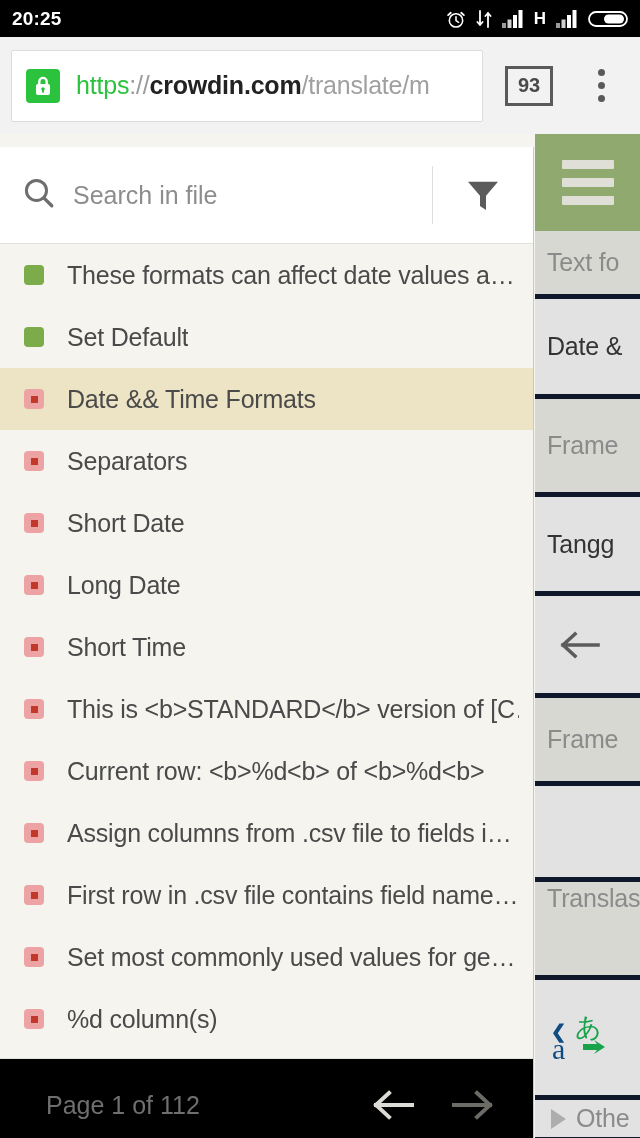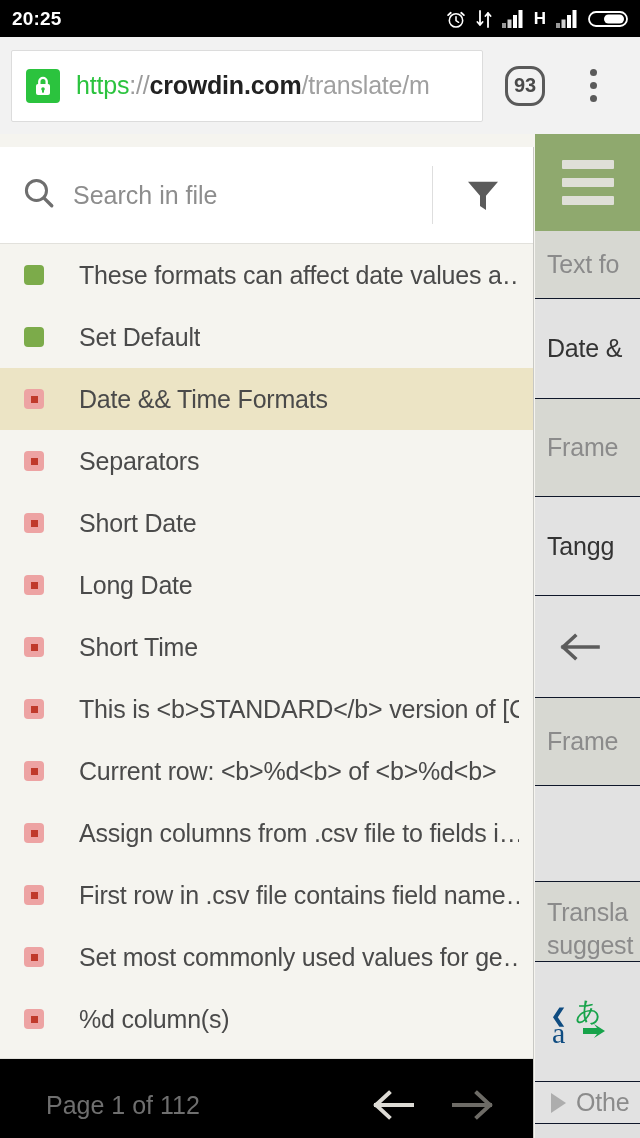--- a/index.html
+++ b/index.html
@@ -49,8 +49,8 @@
   .u-path   { color: #a0a0a0; }
   .tabcount {
     margin-left: 22px;
-    width: 40px; height: 40px;
-    border: 3px solid #5a5a5a; border-radius: 14px;
+    width: 48px; height: 40px;
+    border: 3px solid #5a5a5a; border-radius: 0;
     display: flex; align-items: center; justify-content: center;
     font-size: 20px; font-weight: bold; color: #4a4a4a;
     flex: 0 0 auto;

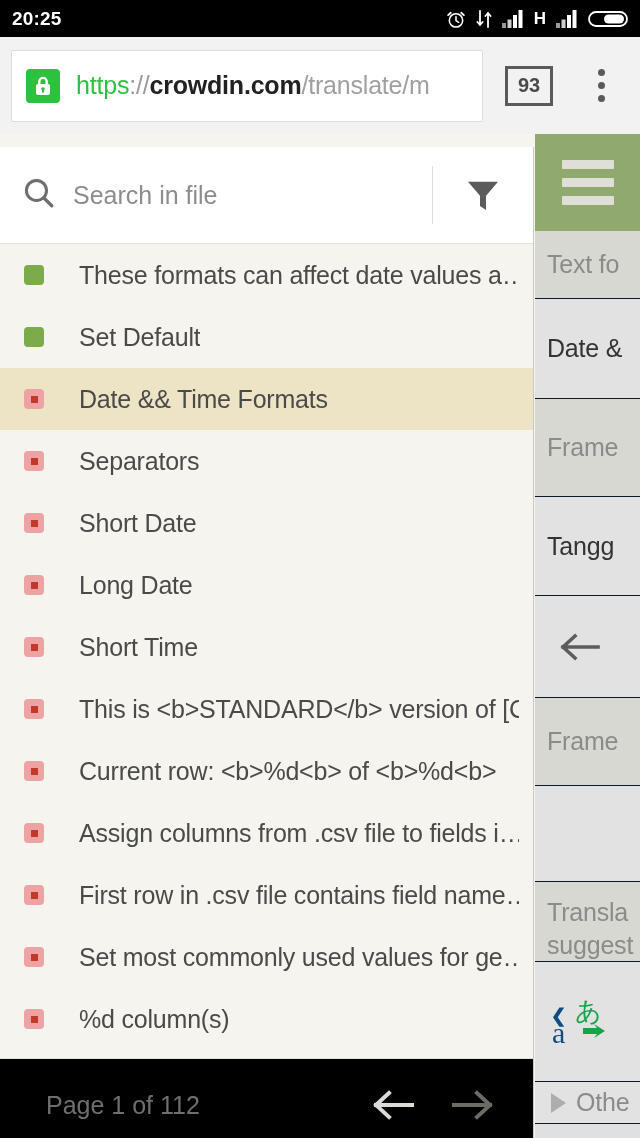--- a/index.html
+++ b/index.html
@@ -96,7 +96,7 @@
   }
   .srow {
     height: 62px; display: flex; align-items: center;
-    padding-left: 24px; padding-right: 14px; gap: 12px;
+    padding-left: 24px; padding-right: 14px;
   }
   .srow.selected { background: #ece4c5; }
   .dot { width: 20px; height: 20px; border-radius: 4px; flex: 0 0 auto; }

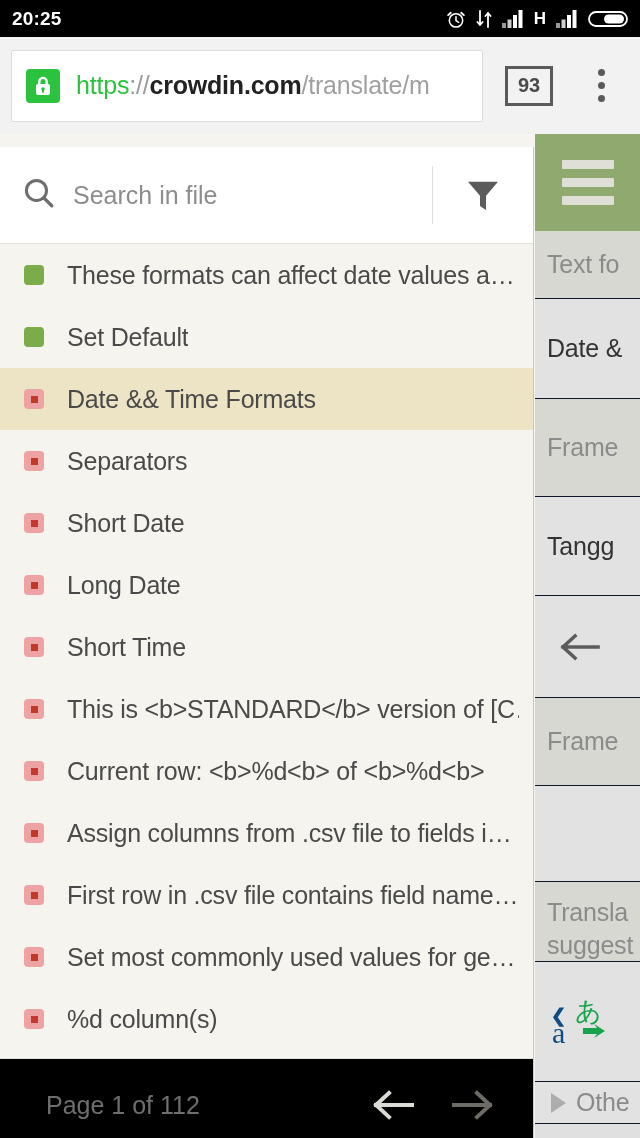--- a/index.html
+++ b/index.html
@@ -134,7 +134,7 @@
   .burger { width: 52px; display: flex; flex-direction: column; gap: 9px; }
   .burger i { display: block; height: 9px; background: #dfdfd7; border-radius: 1px; }
 
-  .r-block { padding: 0 16px 0 12px; border-bottom: 1px solid #0f172a; }
+  .r-block { padding: 0 16px 0 12px; border-bottom: 5px solid #0f172a; }
   .r-sub  { background: #d7d8d2; }
   .r-main { background: #e2e2e2; }
   .r-txt { font-size: 25px; white-space: nowrap; letter-spacing: -.2px; }

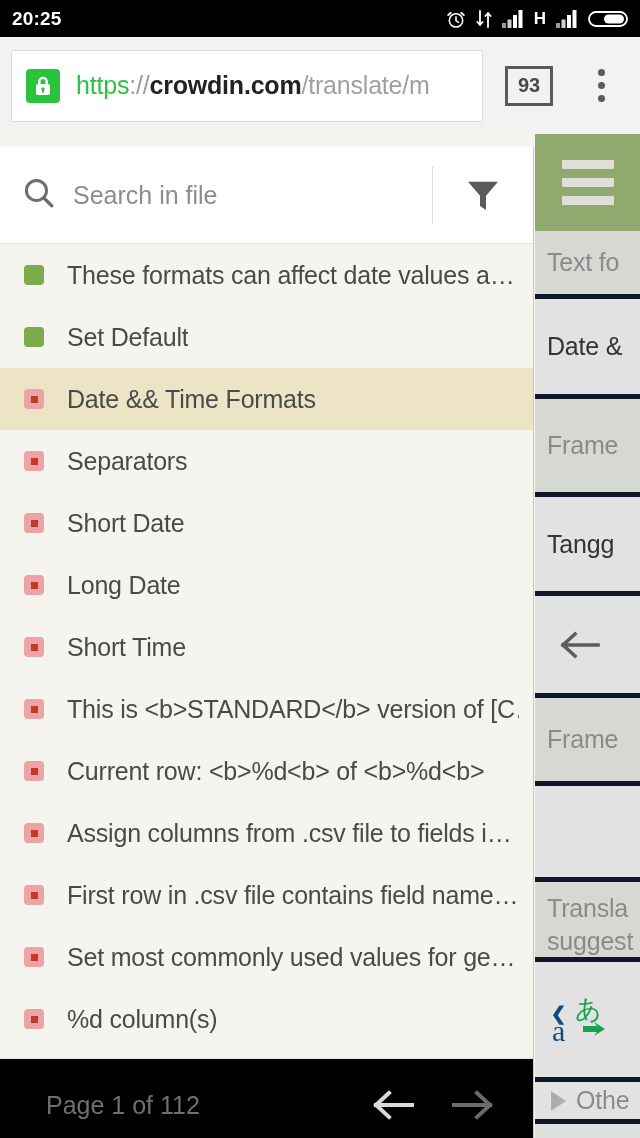--- a/index.html
+++ b/index.html
@@ -148,7 +148,7 @@
   .r-h-back     { height: 102px; display: flex; align-items: center; justify-content: center; padding-left: 0; }
   .r-h-lang     { height: 88px; display: flex; align-items: center; }
   .r-h-empty    { height: 96px; }
-  .r-h-sugg     { height: 80px; display: flex; flex-direction: column; justify-content: flex-end; line-height: 1.3; }
+  .r-h-sugg     { height: 98px; display: flex; flex-direction: row; justify-content: flex-start; line-height: 1.3; }
   .r-h-gt       { height: 120px; display: flex; align-items: center; padding-left: 14px; }
   .r-h-other    { height: 42px; display: flex; align-items: center; gap: 10px; padding-left: 16px; }
 

